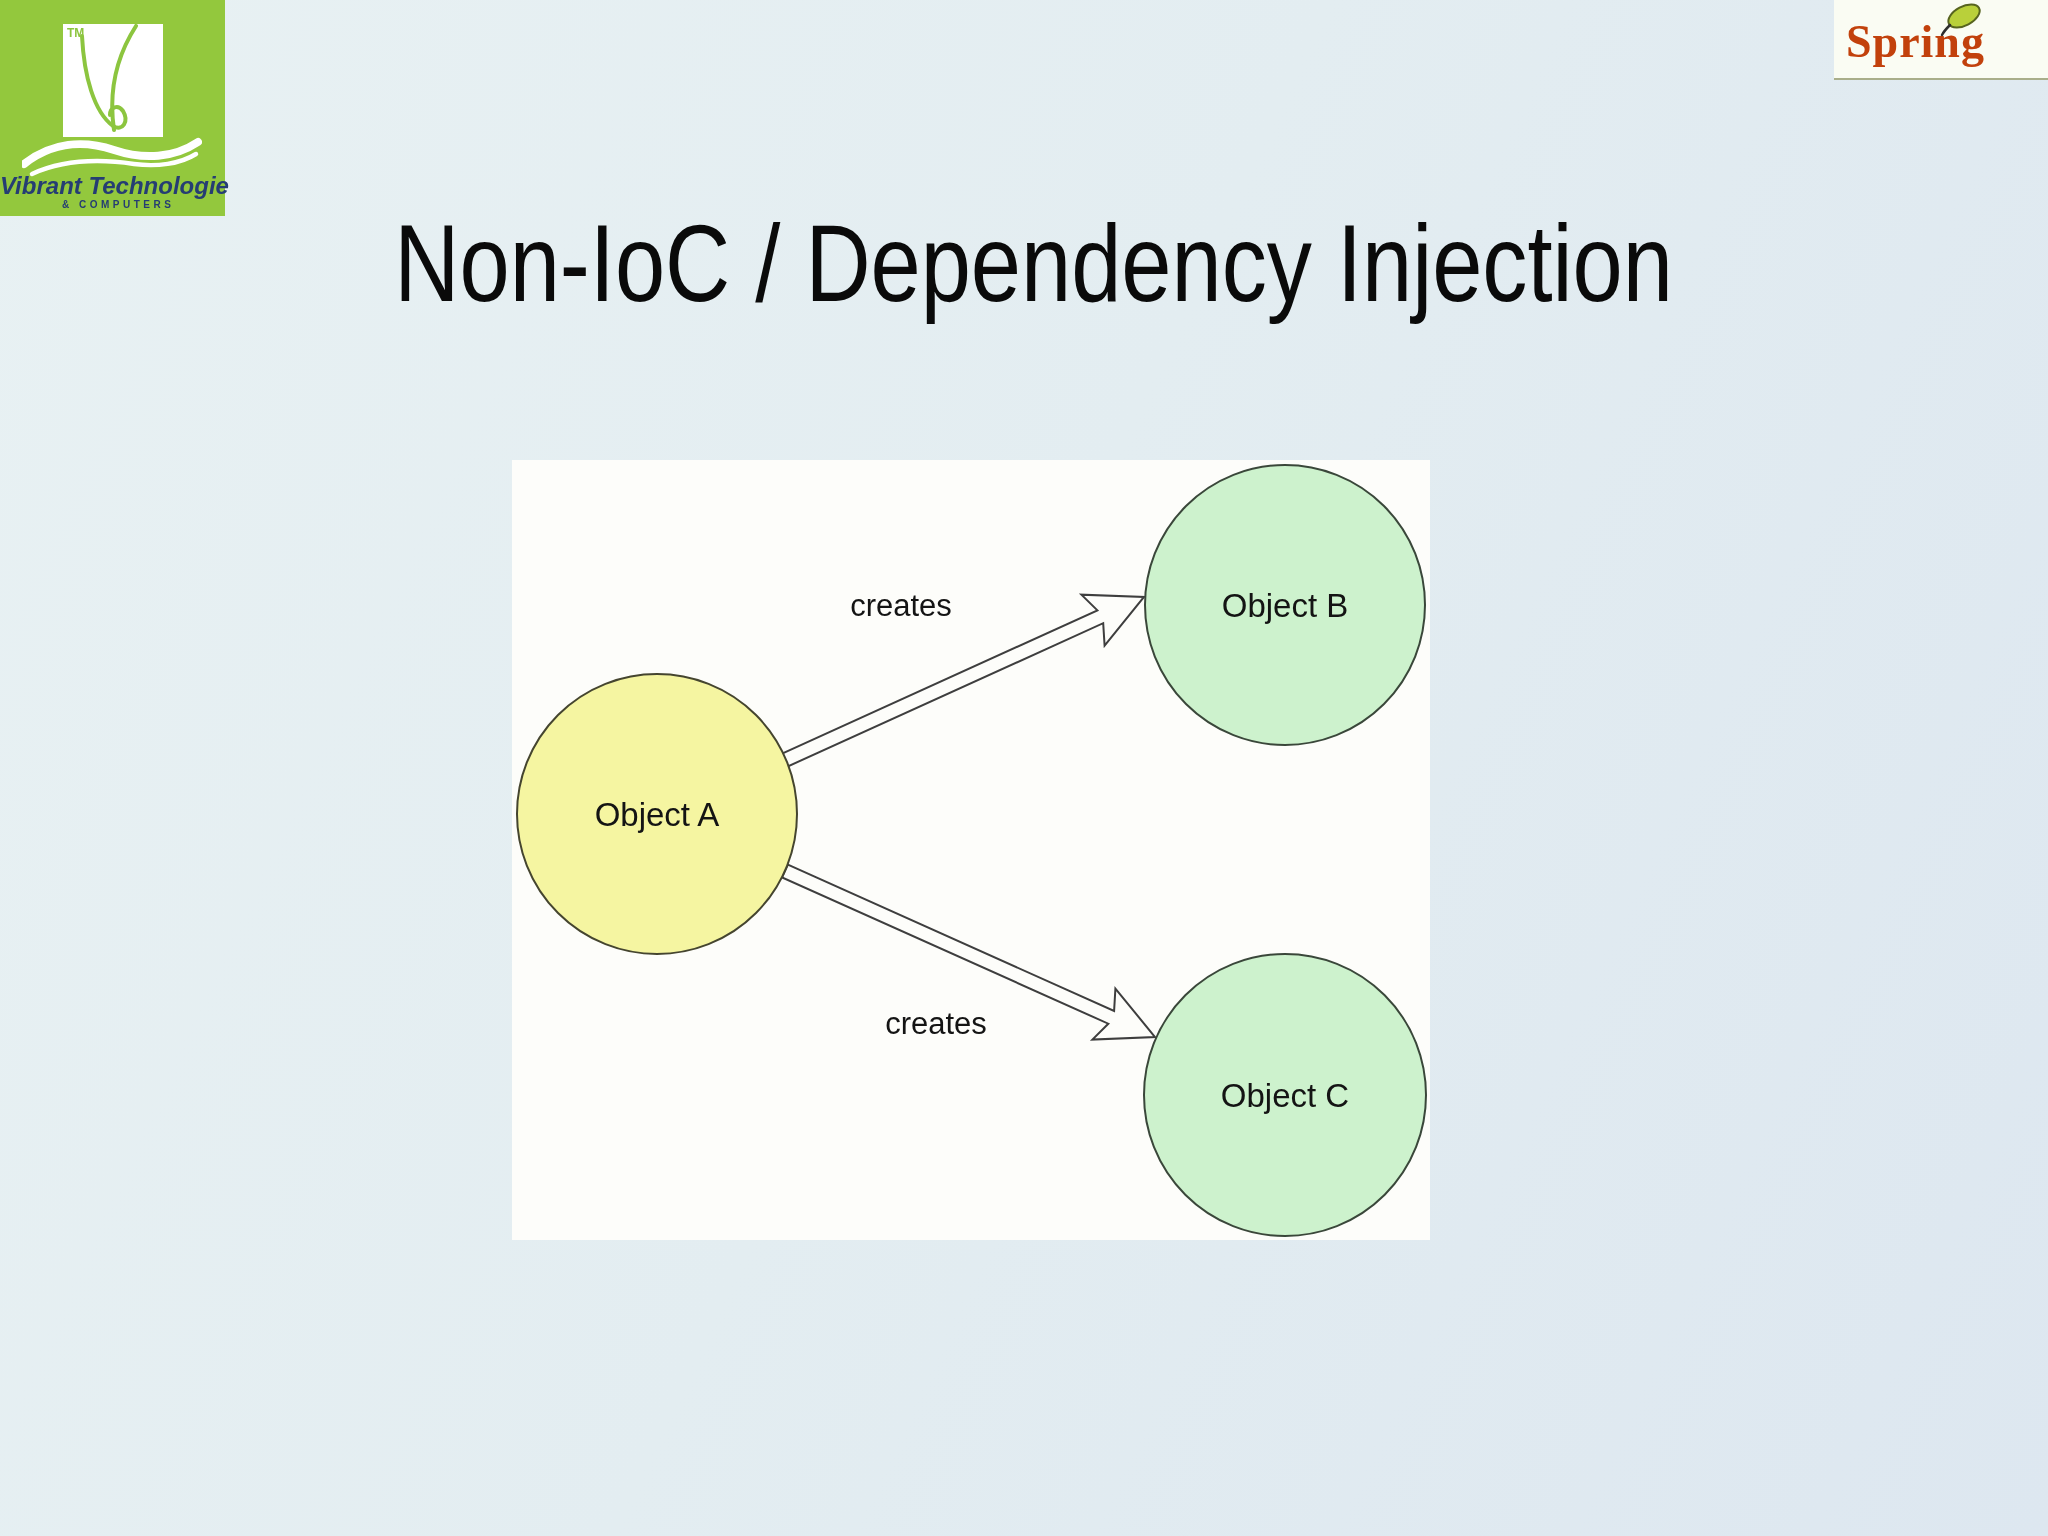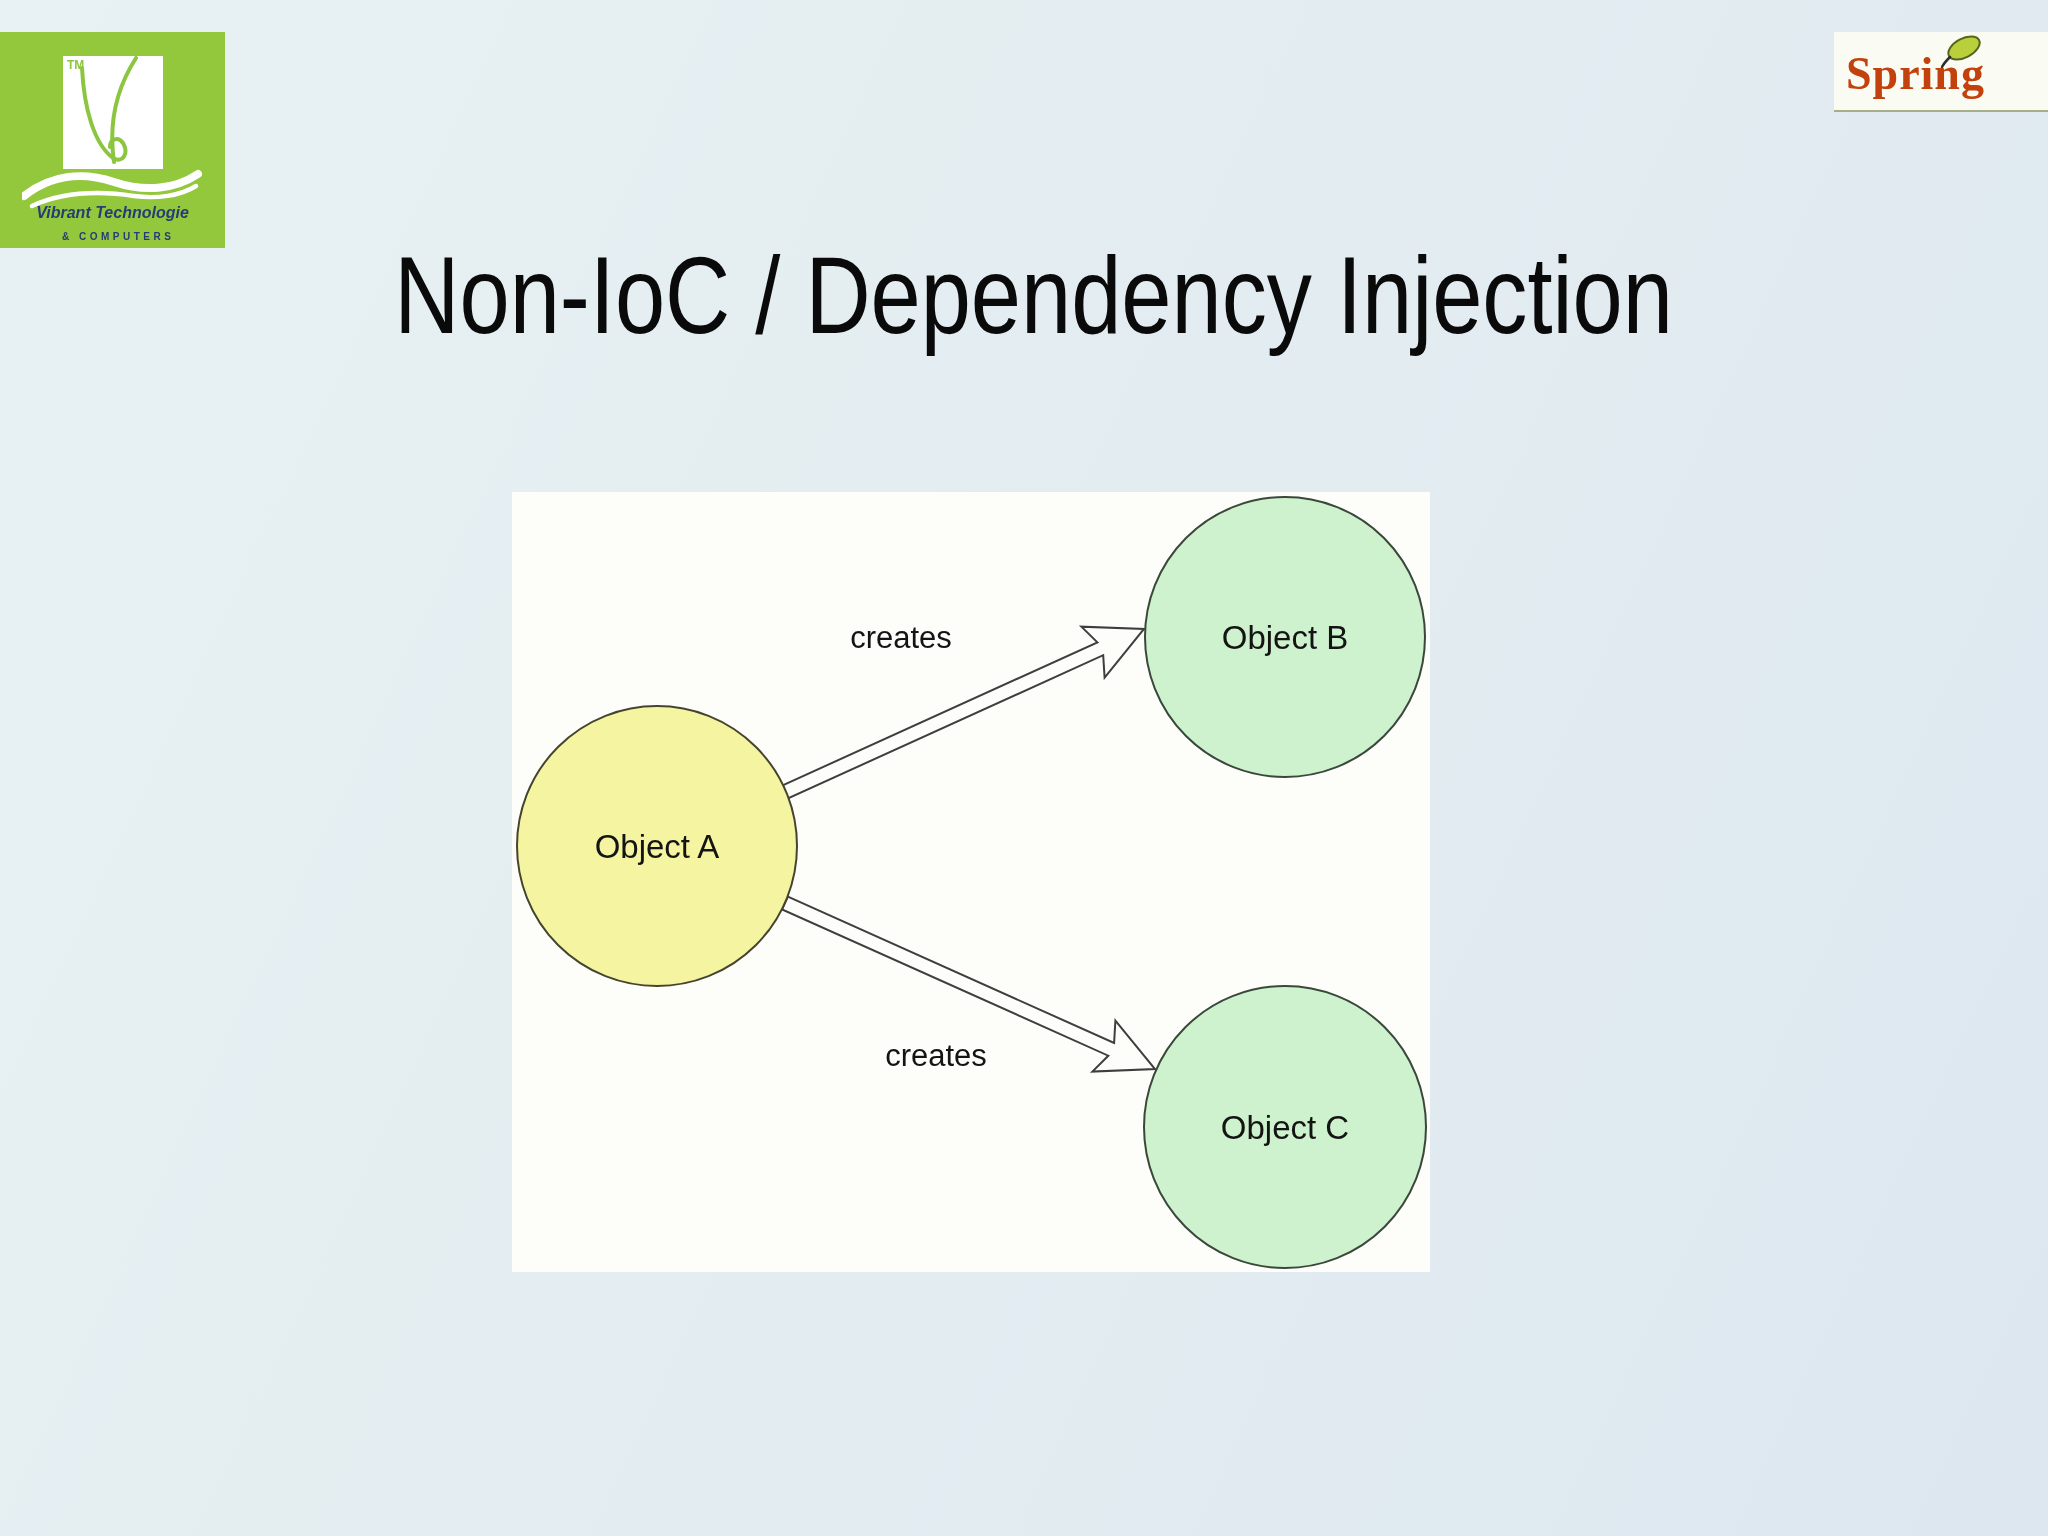--- a/index.html
+++ b/index.html
@@ -8,7 +8,7 @@
     background:linear-gradient(115deg,#e8f1f3 0%,#e3edf1 48%,#dde7f0 100%);
     font-family:"Liberation Sans",sans-serif;
   }
-  .slide{position:absolute;inset:0;margin-top:32px;}
+  .slide{position:absolute;inset:0;}
 
   
   .vibrant-logo{

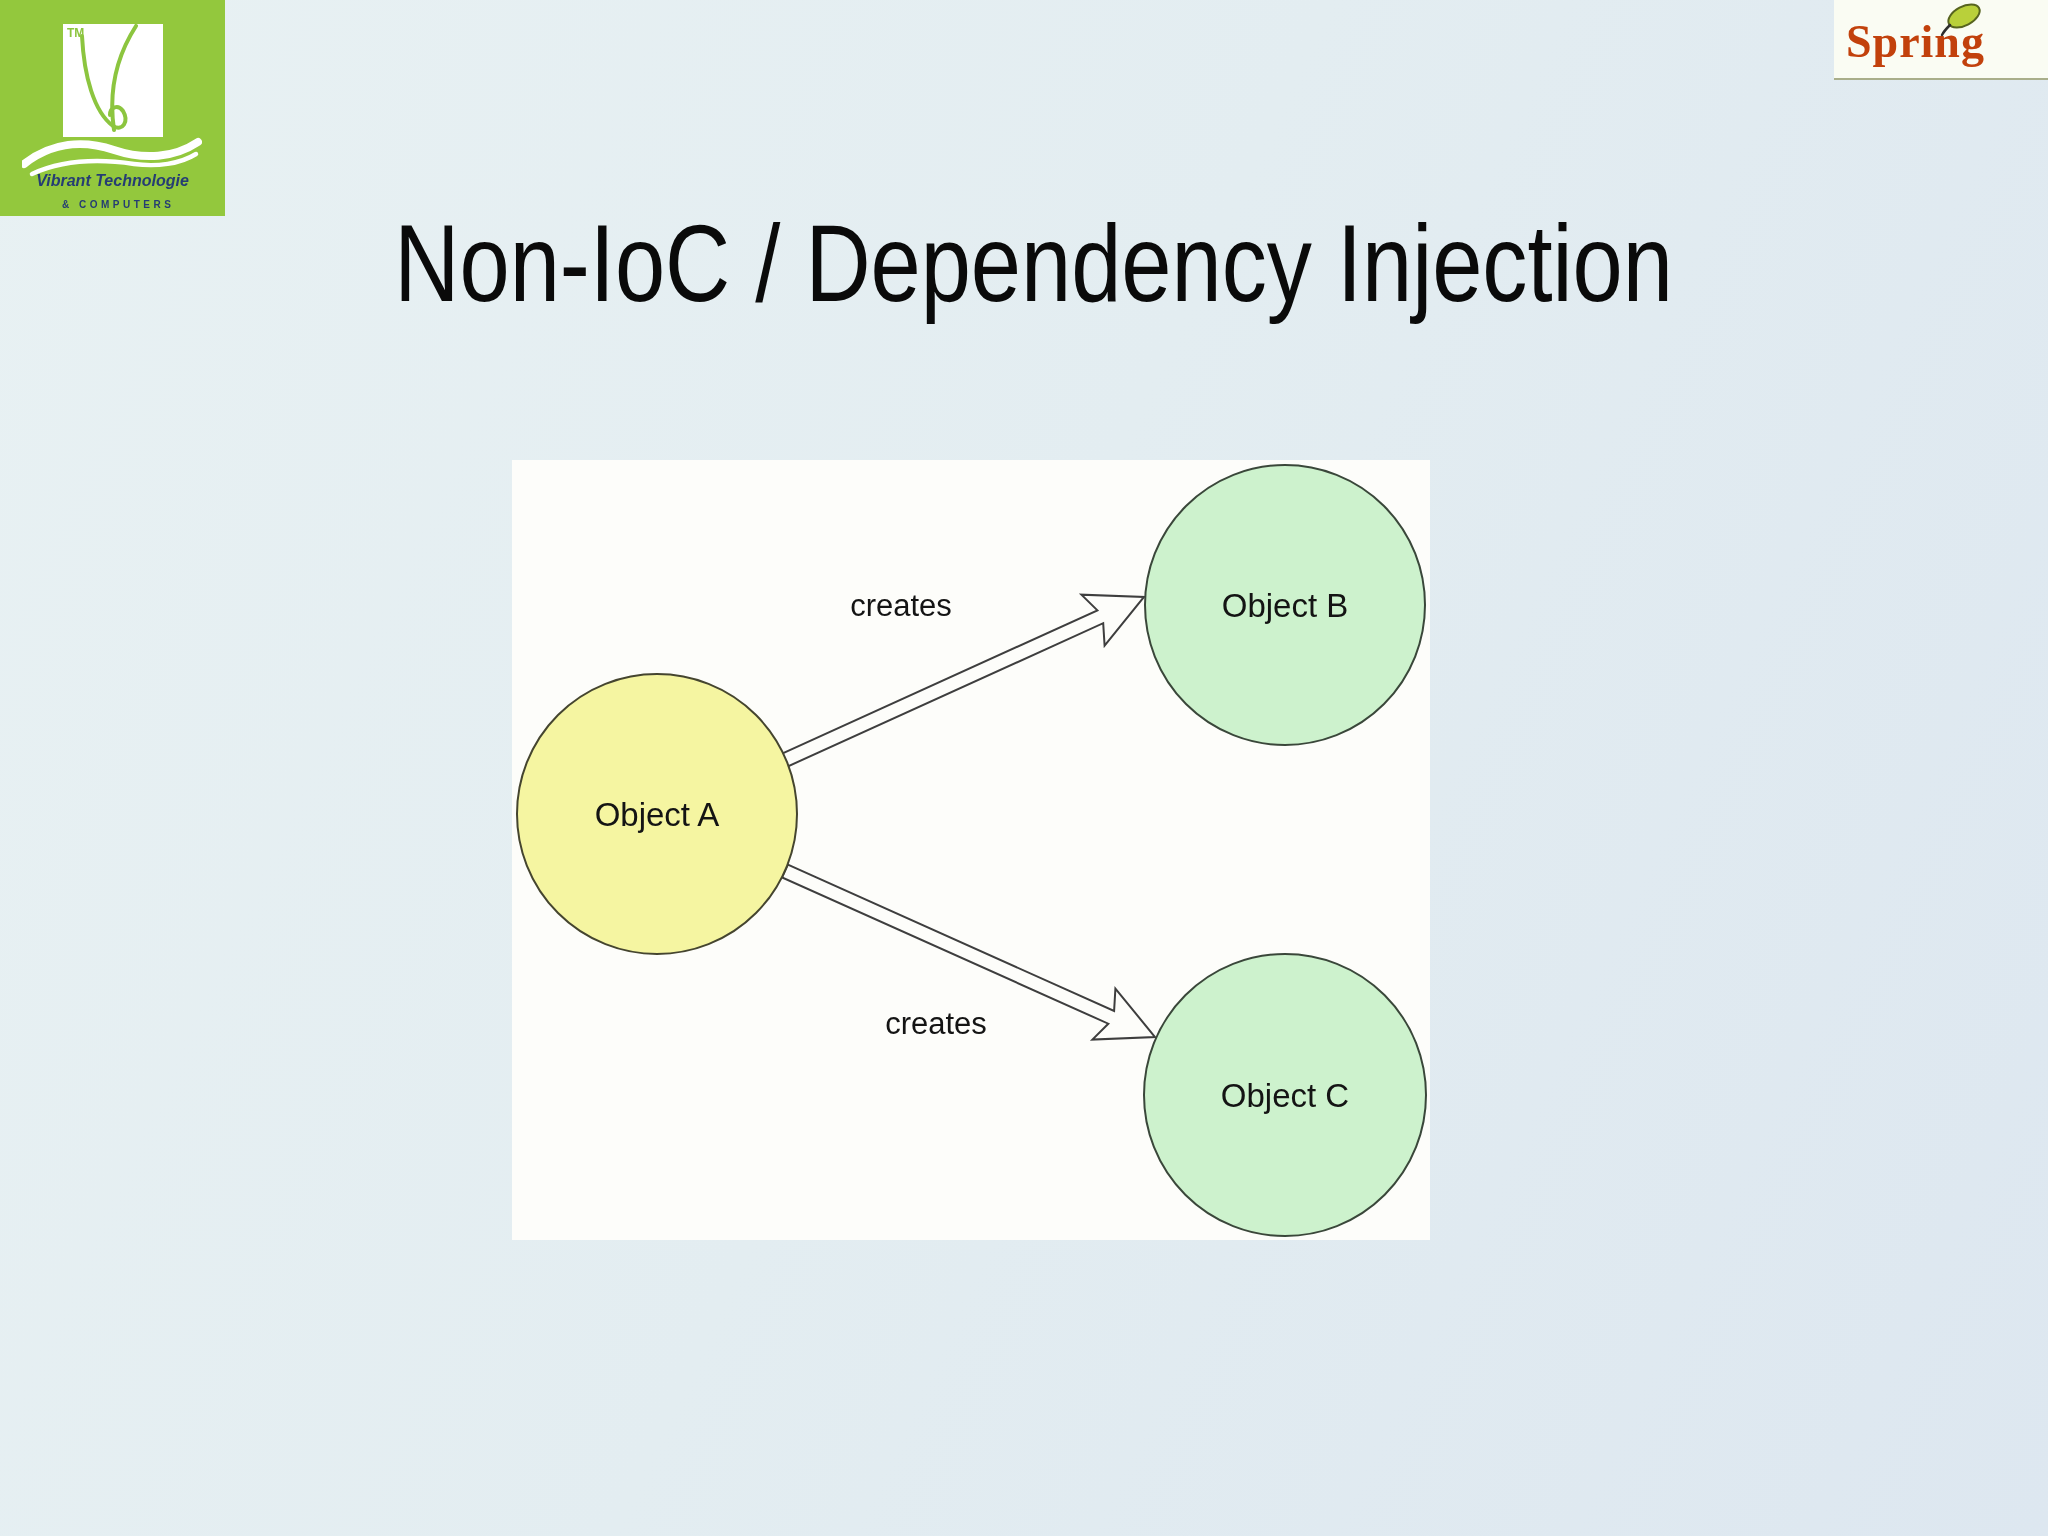--- a/index.html
+++ b/index.html
@@ -26,8 +26,8 @@
   .vb-vine{position:absolute;left:0;top:0;}
   .vb-wave{position:absolute;left:22px;top:134px;}
   .vb-name{
-    position:absolute;left:0;right:0;top:172px;text-align:center;
-    font-style:italic;font-weight:bold;font-size:16px;color:#253d73;
+    position:absolute;left:0;right:0;top:172px;text-align:left;
+    font-style:italic;font-weight:bold;font-size:24px;color:#253d73;
     white-space:nowrap;
   }
   .vb-sub{

